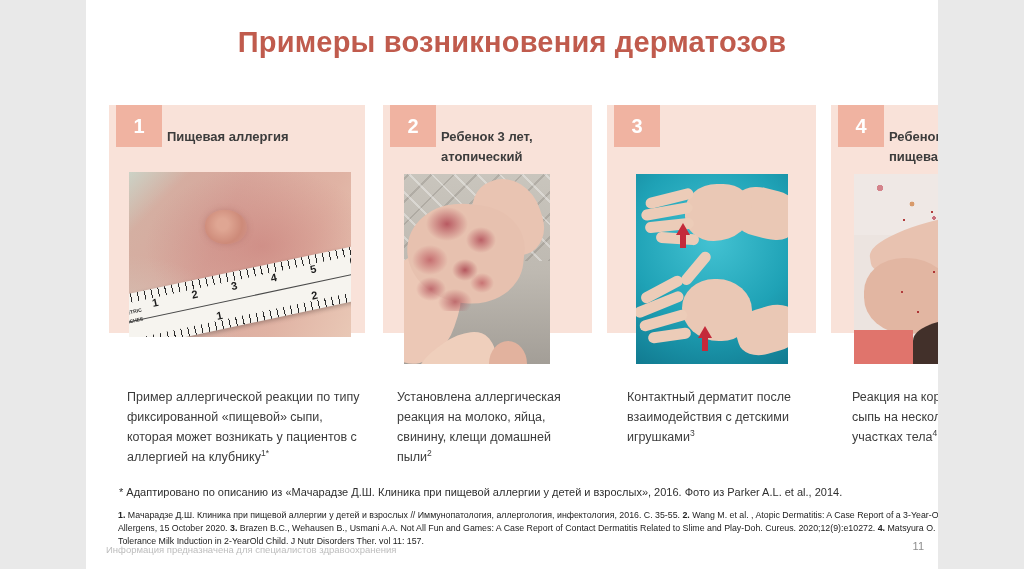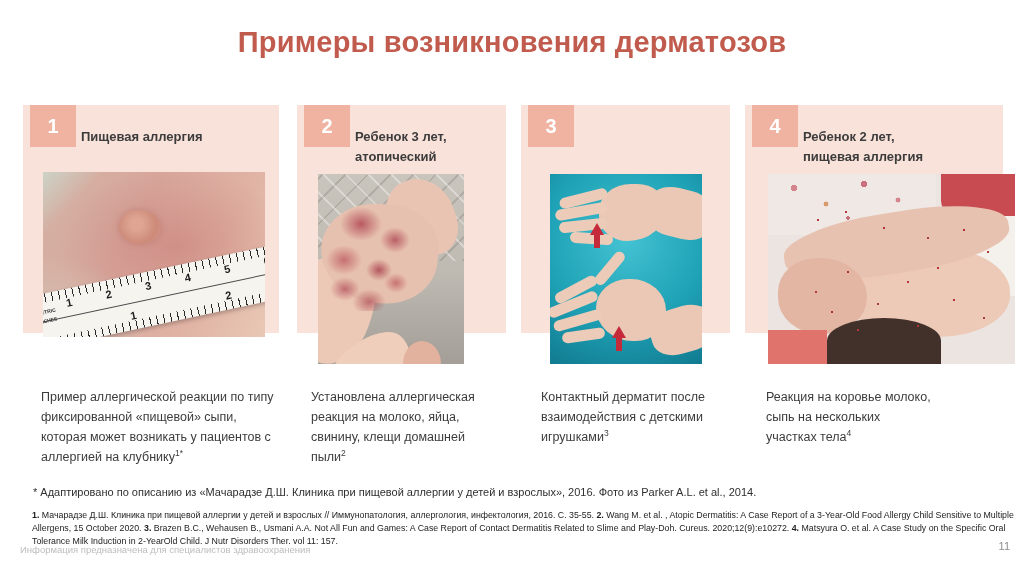--- a/index.html
+++ b/index.html
@@ -13,7 +13,7 @@
   *{margin:0;padding:0;box-sizing:border-box;}
   html,body{background:#e9e9e9;}
   .slide{
-    position:relative;width:1024px;height:569px;background:#ffffff;
+    position:relative;width:852px;height:569px;background:#ffffff;
     font-family:"Liberation Sans","DejaVu Sans",sans-serif;overflow:hidden;
     margin:0 auto;
   }

